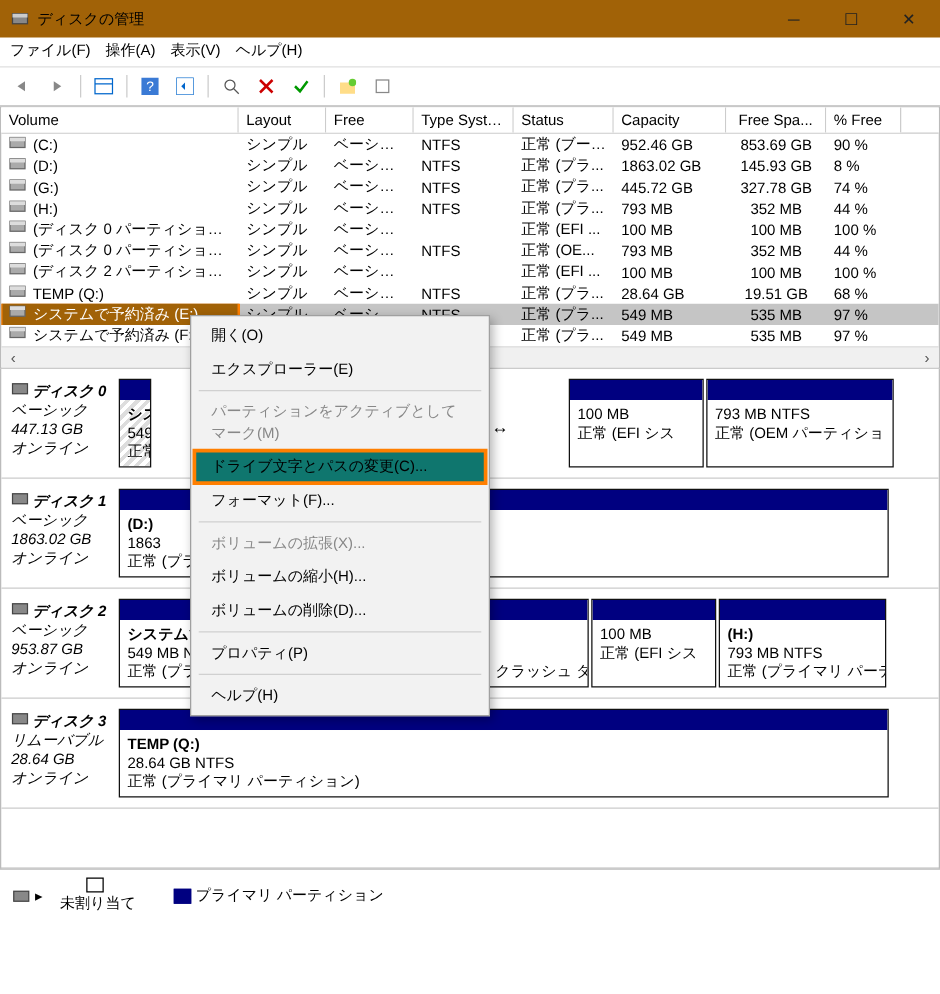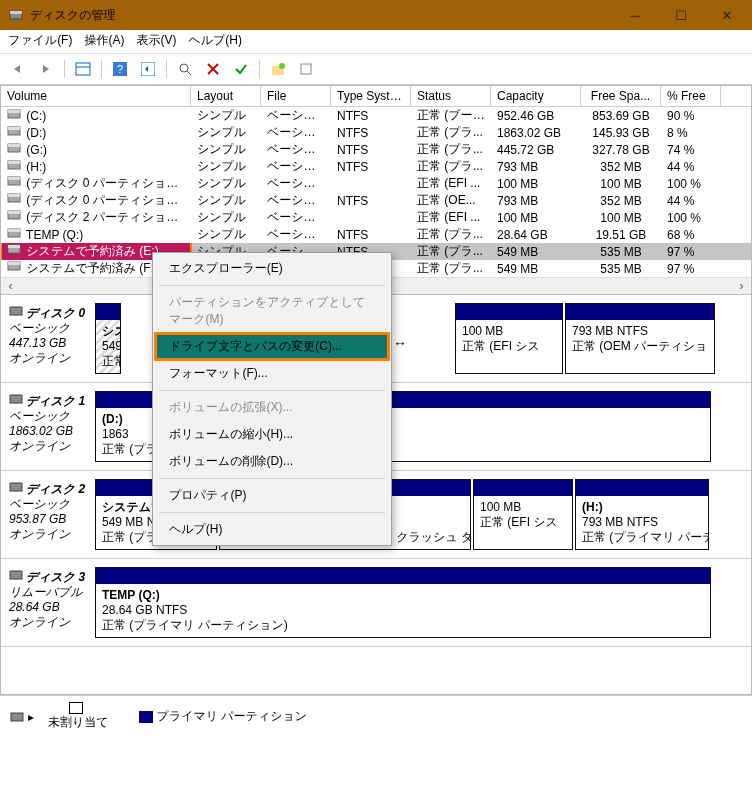--- a/index.html
+++ b/index.html
@@ -165,7 +165,7 @@
   <div class="vhead">
     <div class="vh c-vol">Volume</div>
     <div class="vh c-lay">Layout</div>
-    <div class="vh c-ty">File</div>
+    <div class="vh c-ty">Free</div>
     <div class="vh c-fs">Type System</div>
     <div class="vh c-st">Status</div>
     <div class="vh c-cap">Capacity</div>

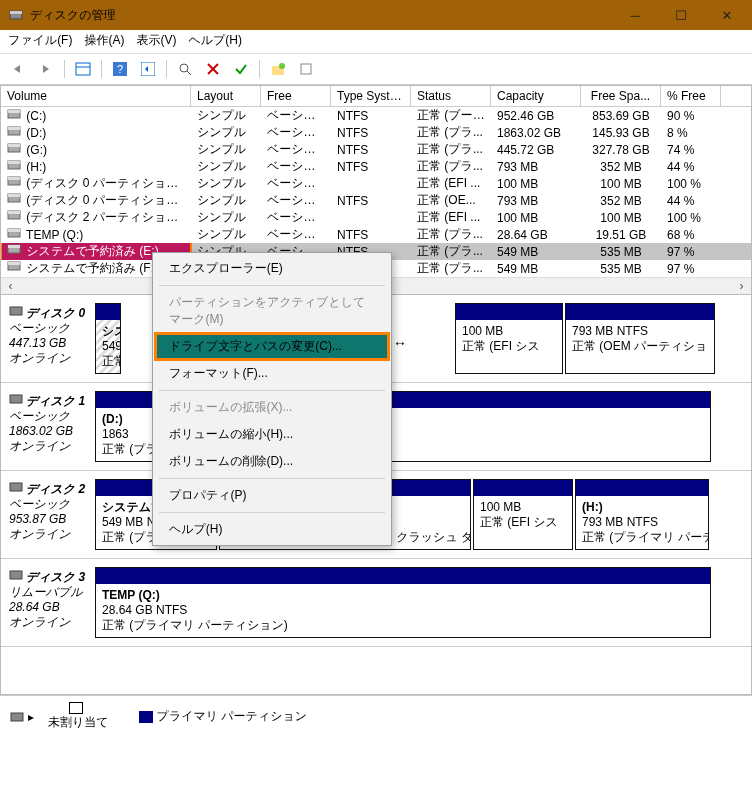--- a/index.html
+++ b/index.html
@@ -30,7 +30,7 @@
   .vrow .vc { overflow:hidden; text-overflow:ellipsis; padding:1px 6px; font-size:12px; }
   .vrow .vicon { width:14px; height:12px; display:inline-block; margin-right:2px; }
   .vrow.selected { background:#c5c5c5; }
-  .vrow.selected.highlighted .vc:first-child { background:#be185d; color:#fff; outline:2px solid #ff7f00; outline-offset:-1px; }
+  .vrow.selected.highlighted .vc:first-child { background:#a16207; color:#fff; outline:2px solid #ff7f00; outline-offset:-1px; }
   
   
   .c-vol { width:190px; }

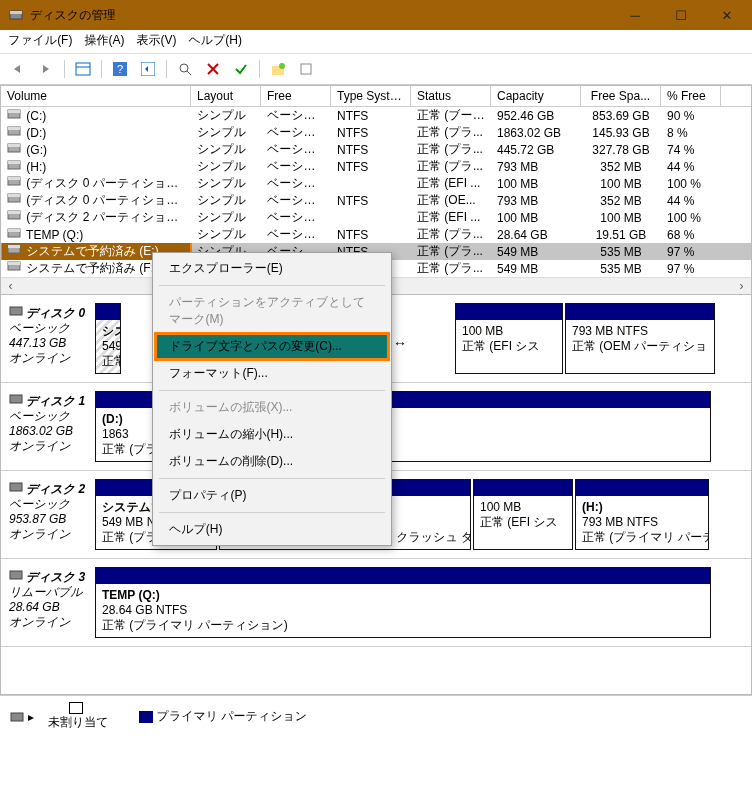--- a/index.html
+++ b/index.html
@@ -396,6 +396,7 @@
 </div>
 
 <div class="ctxmenu" id="ctx" style="left:152px; top:252px;">
+  <div class="mi">開く(O)</div>
   <div class="mi">エクスプローラー(E)</div>
   <div class="msep"></div>
   <div class="mi" data-disabled="true">パーティションをアクティブとしてマーク(M)</div>

